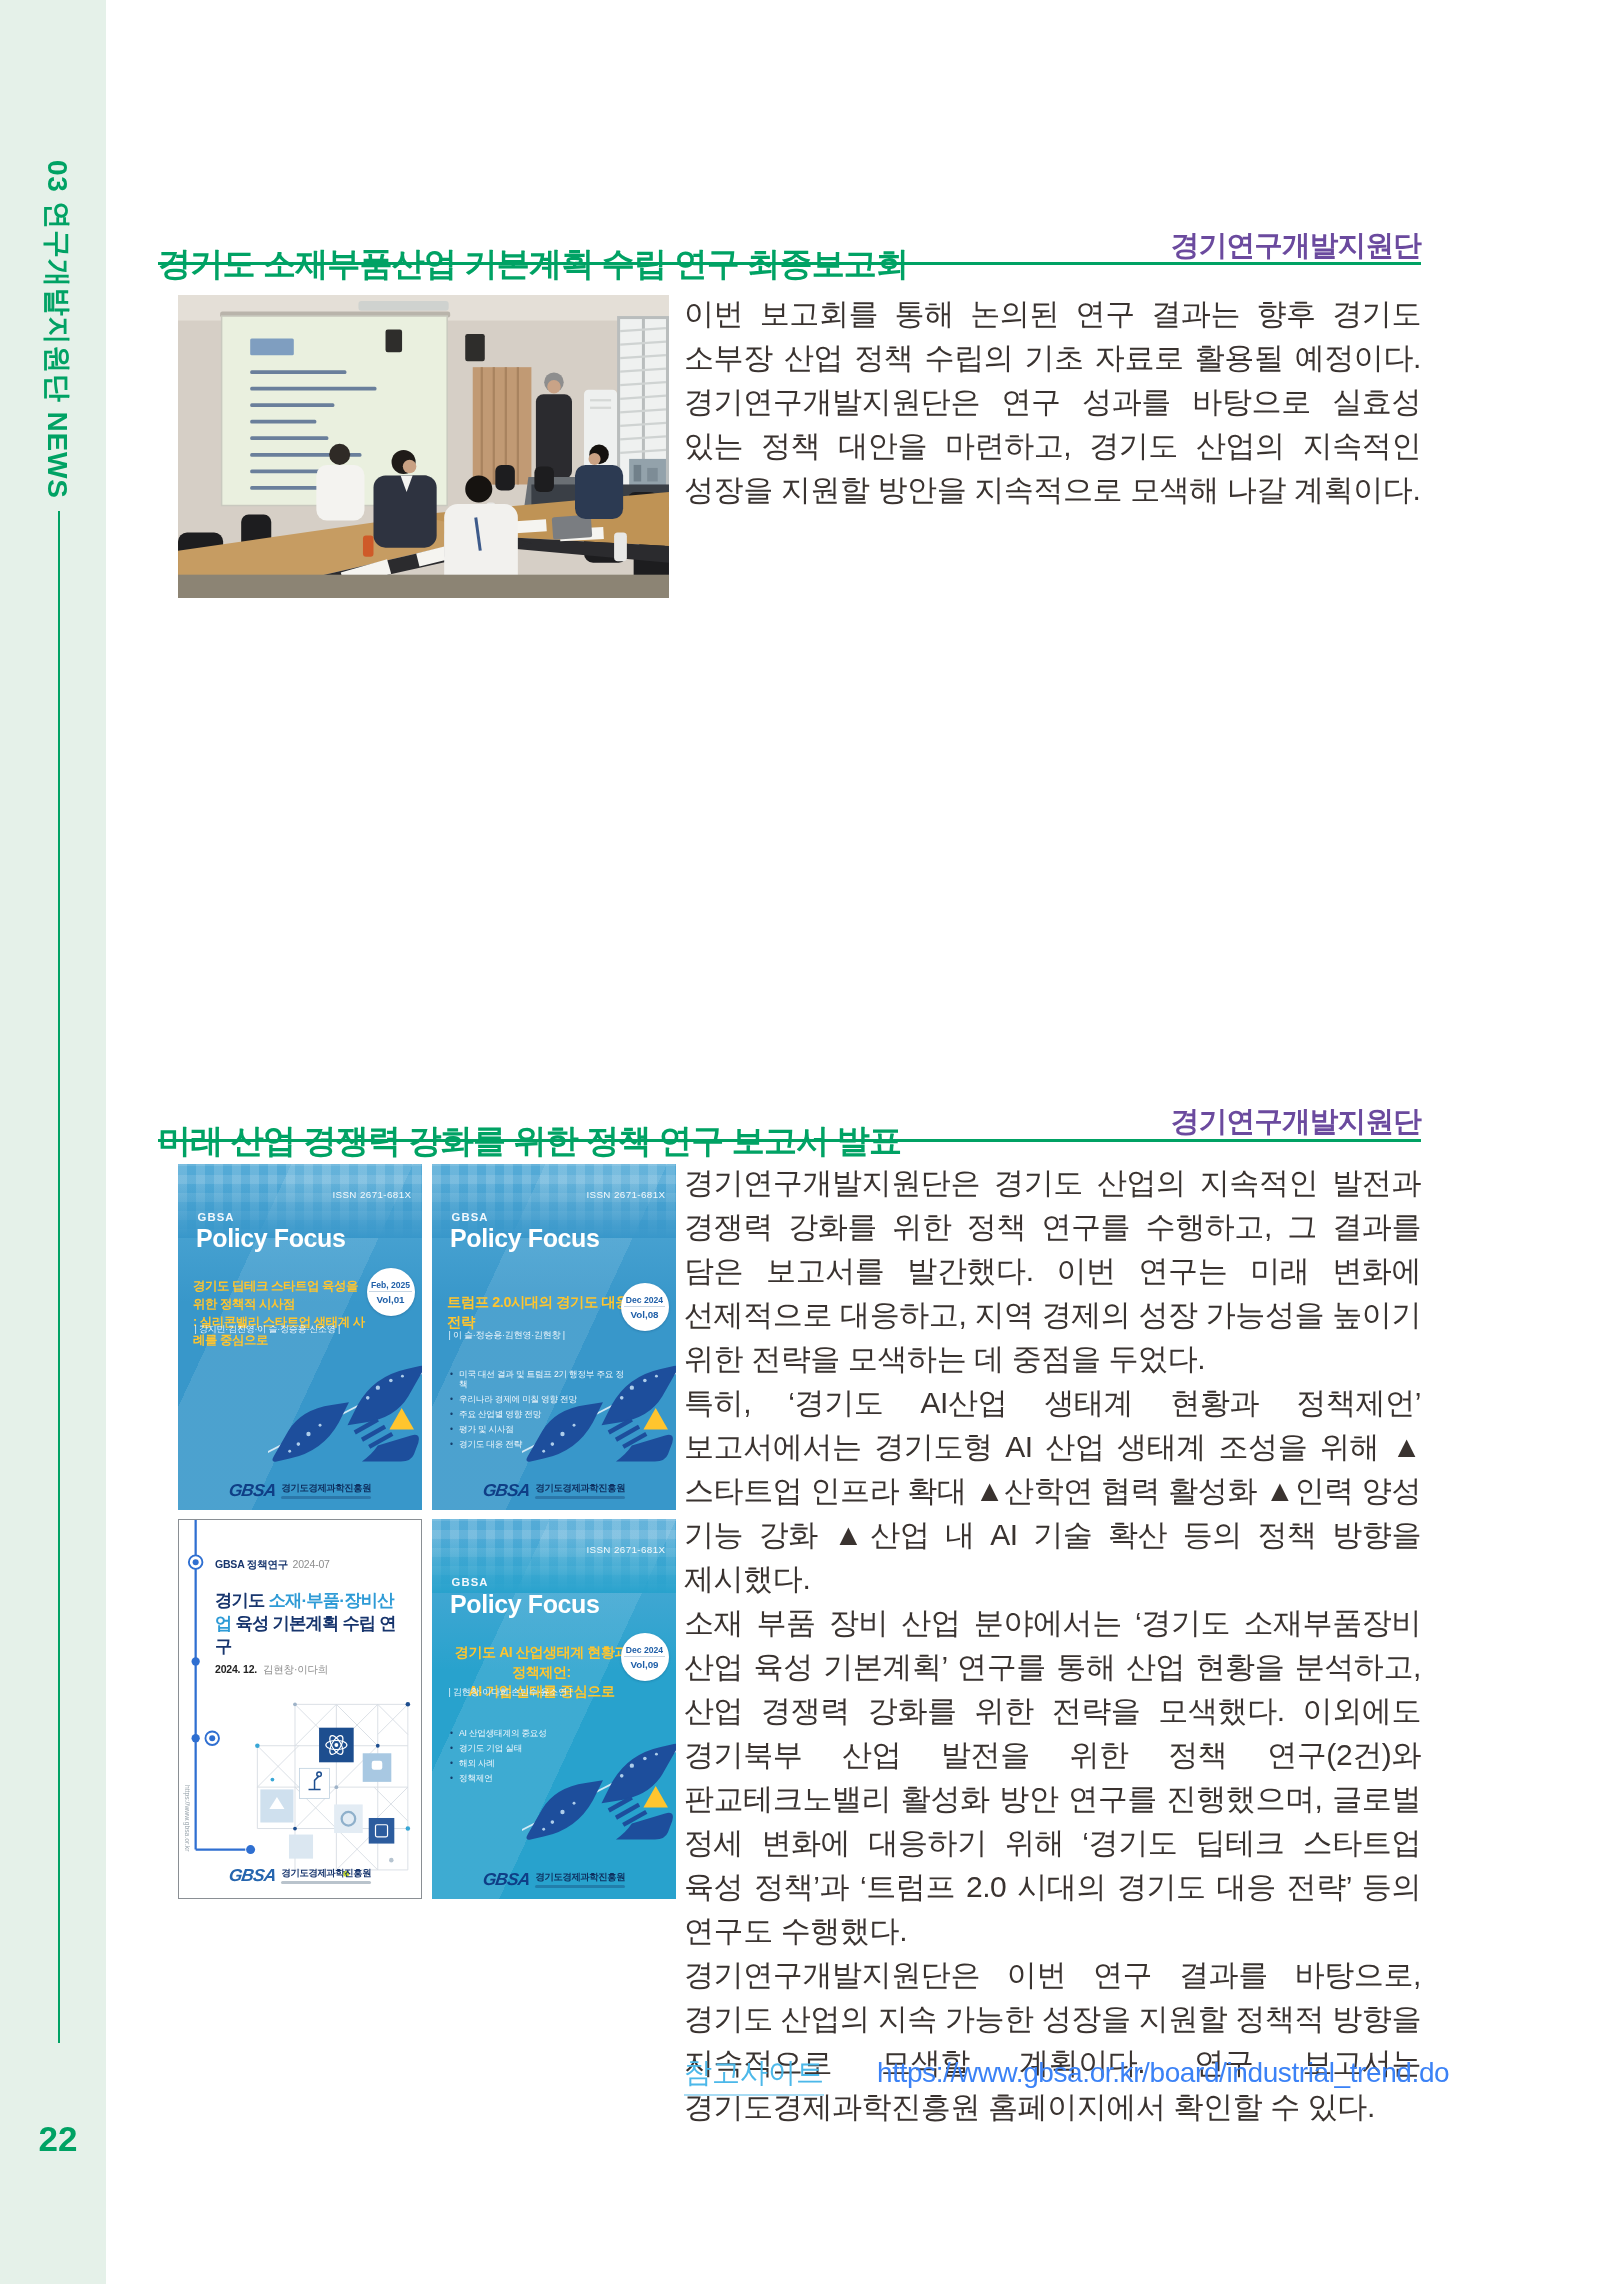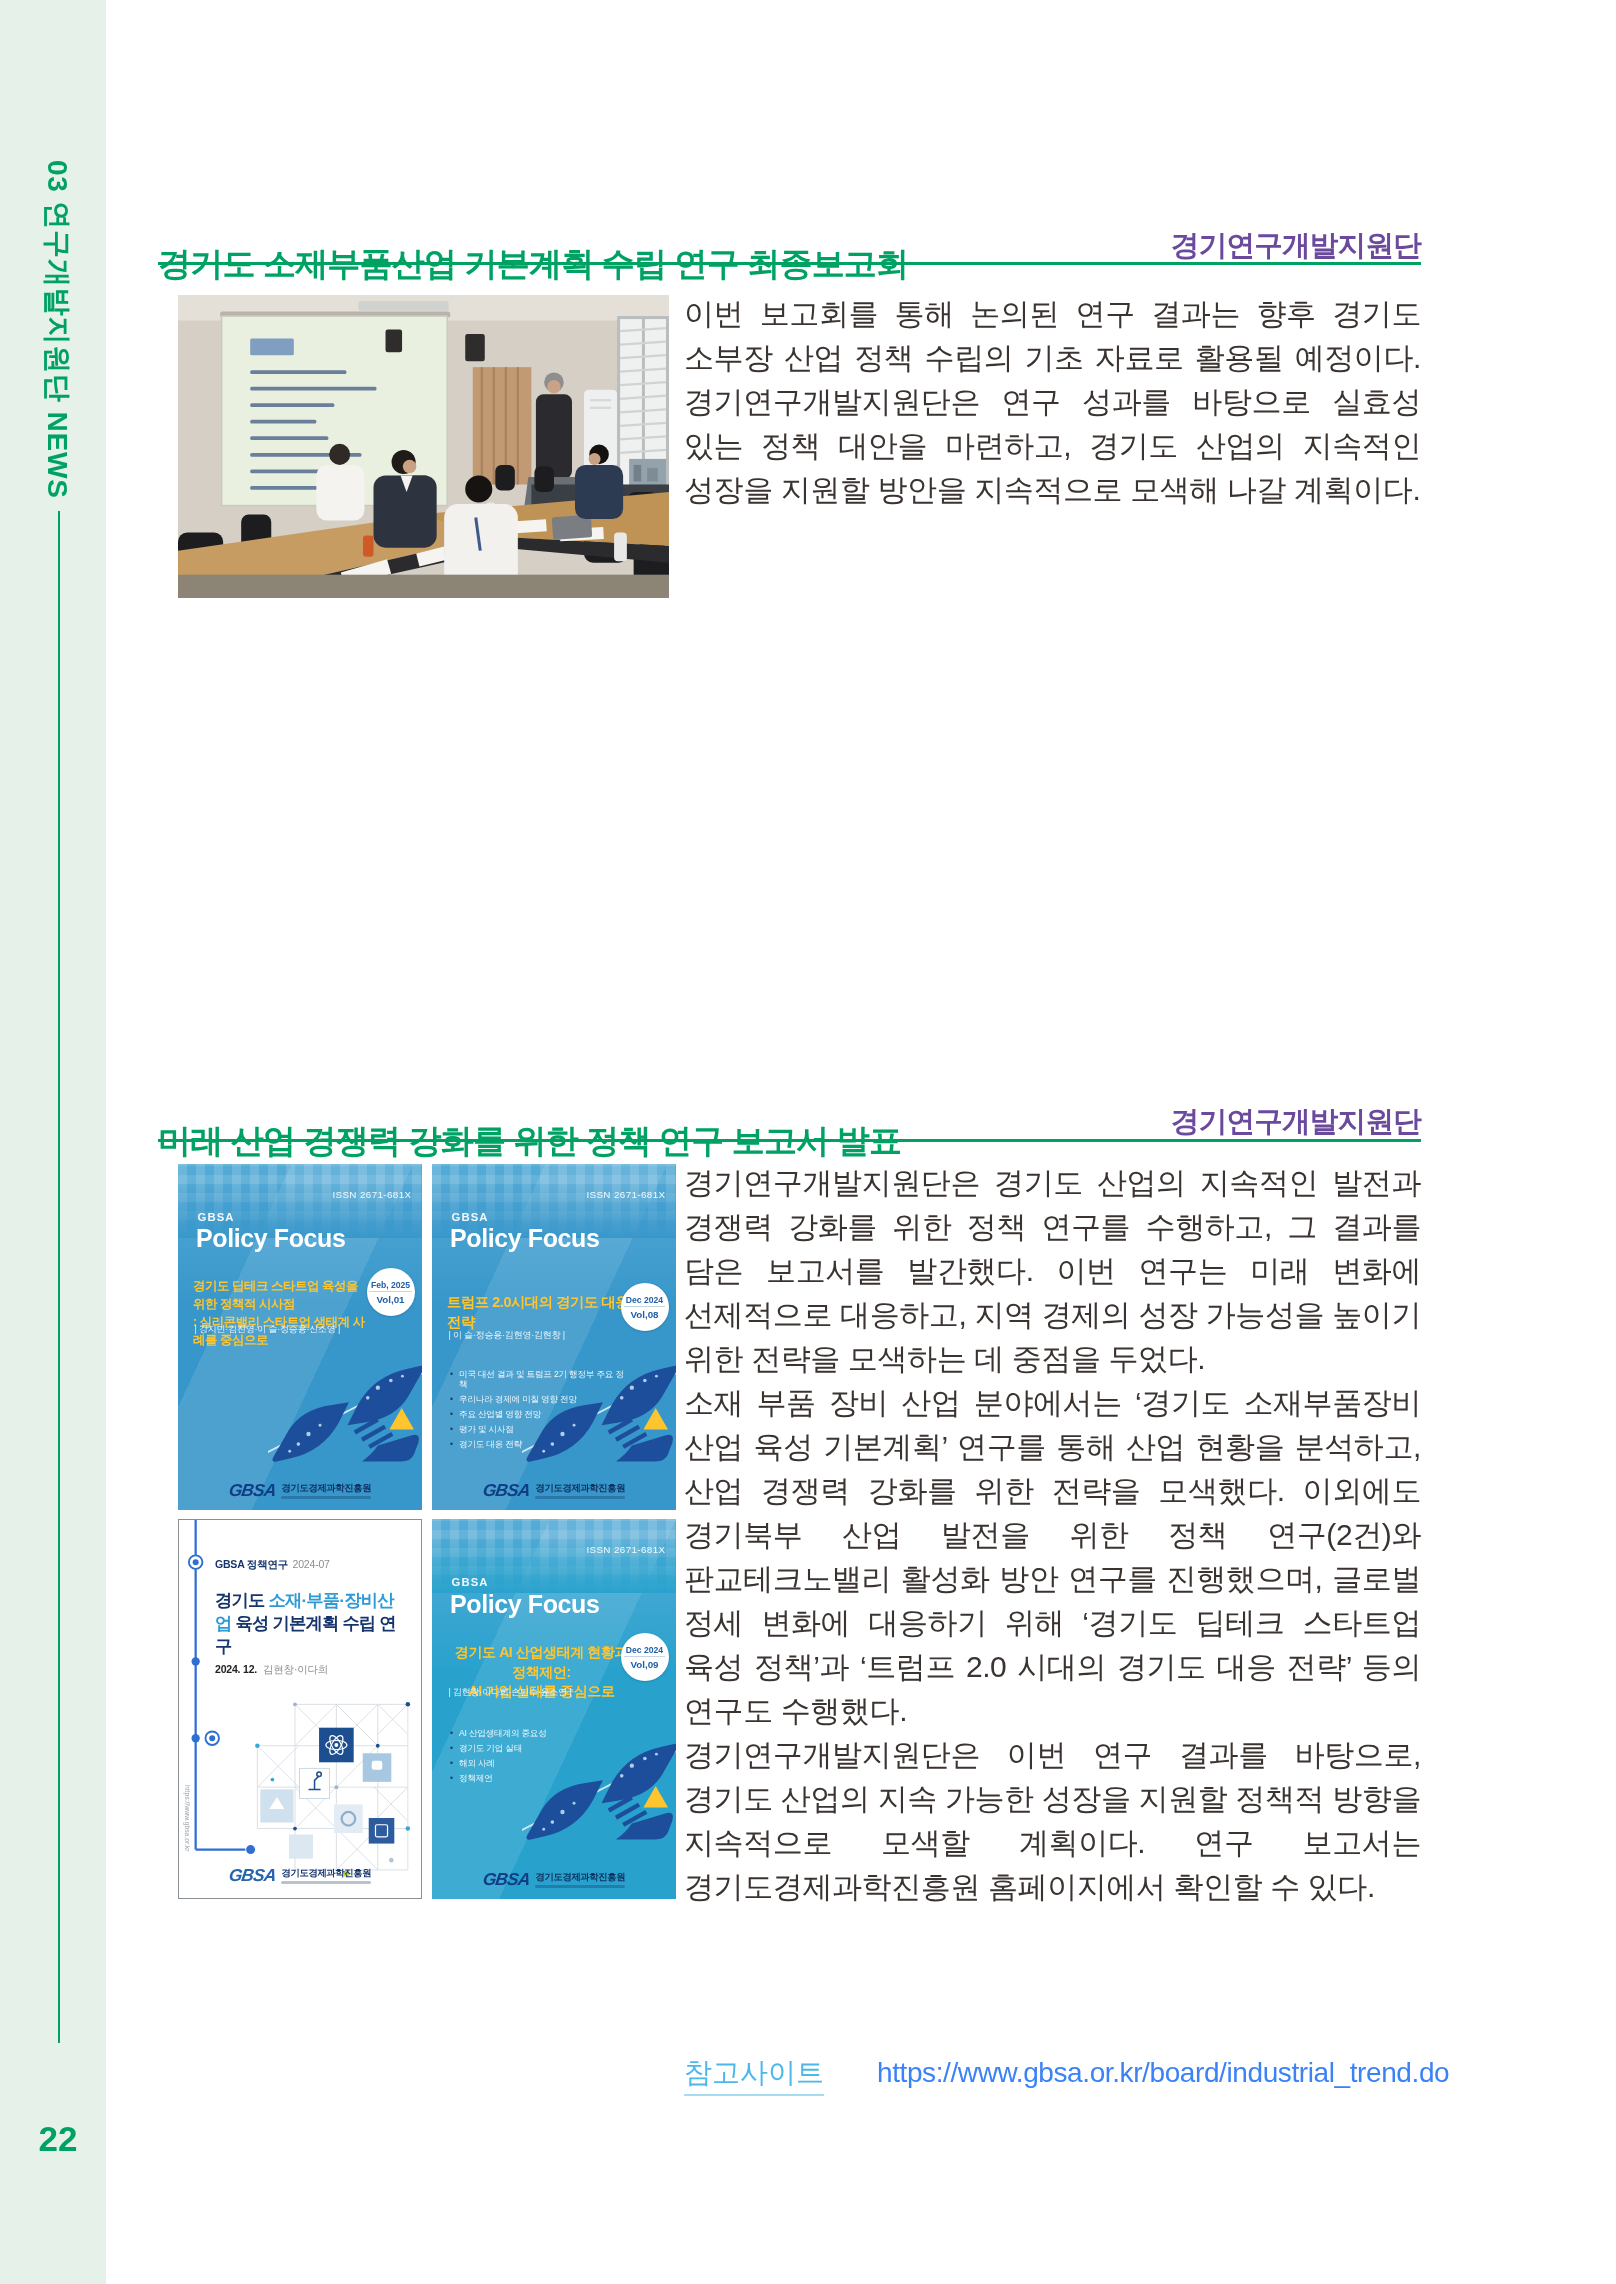--- a/index.html
+++ b/index.html
@@ -424,6 +424,7 @@
 
   <div class="body-col" style="top:1161px">
     <p>경기연구개발지원단은 경기도 산업의 지속적인 발전과 경쟁력 강화를 위한 정책 연구를 수행하고, 그 결과를 담은 보고서를 발간했다. 이번 연구는 미래 변화에 선제적으로 대응하고, 지역 경제의 성장 가능성을 높이기 위한 전략을 모색하는 데 중점을 두었다.</p>
+    <p>특히, ‘경기도 AI산업 생태계 현황과 정책제언’ 보고서에서는 경기도형 AI 산업 생태계 조성을 위해 ▲스타트업 인프라 확대 ▲산학연 협력 활성화 ▲인력 양성 기능 강화 ▲산업 내 AI 기술 확산 등의 정책 방향을 제시했다.</p>
     <p>소재 부품 장비 산업 분야에서는 ‘경기도 소재부품장비 산업 육성 기본계획’ 연구를 통해 산업 현황을 분석하고, 산업 경쟁력 강화를 위한 전략을 모색했다. 이외에도 경기북부 산업 발전을 위한 정책 연구(2건)와 판교테크노밸리 활성화 방안 연구를 진행했으며, 글로벌 정세 변화에 대응하기 위해 ‘경기도 딥테크 스타트업 육성 정책’과 ‘트럼프 2.0 시대의 경기도 대응 전략’ 등의 연구도 수행했다.</p>
     <p>경기연구개발지원단은 이번 연구 결과를 바탕으로, 경기도 산업의 지속 가능한 성장을 지원할 정책적 방향을 지속적으로 모색할 계획이다. 연구 보고서는 경기도경제과학진흥원 홈페이지에서 확인할 수 있다.</p>
   </div>

